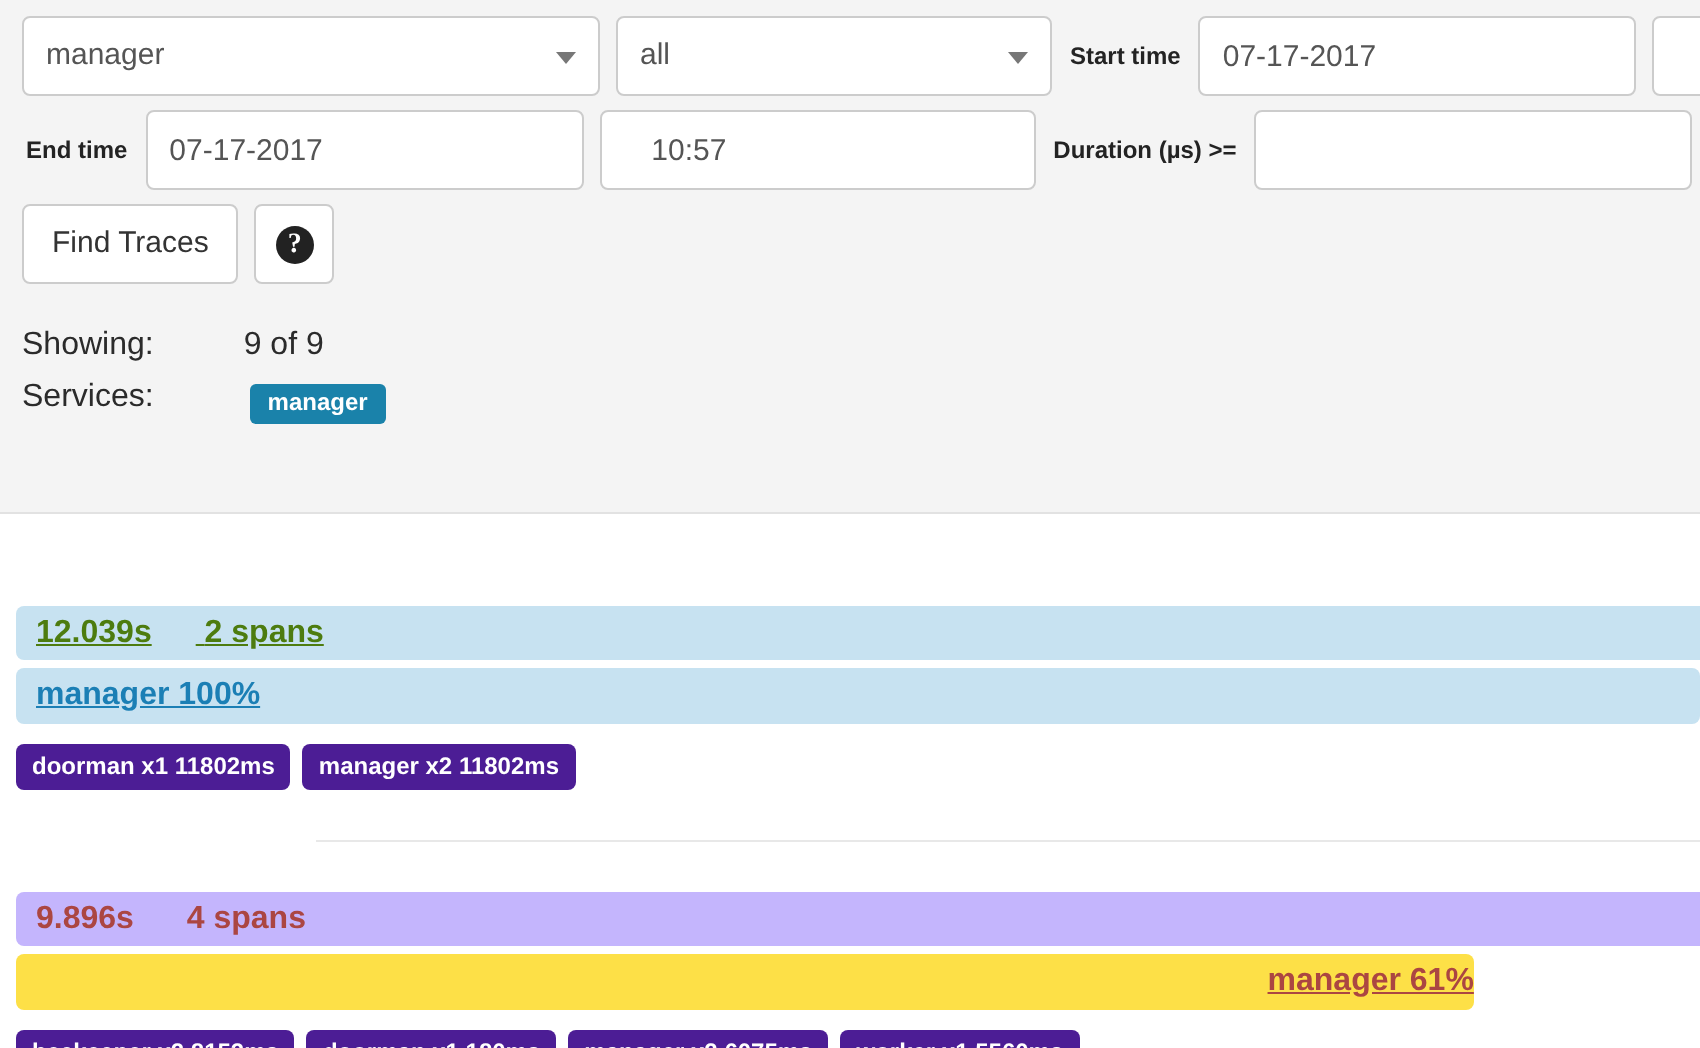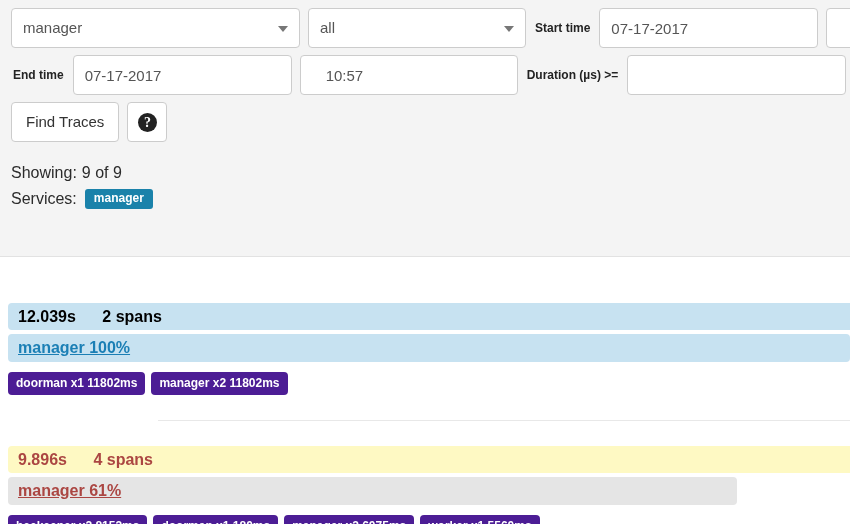--- a/index.html
+++ b/index.html
@@ -120,7 +120,7 @@
     color: #2b2b2b;
     line-height: 26px;
   }
-  .meta-line { display: flex; align-items: center; }
+  .meta-line { display: flex; align-items: flex-end; gap: 40px; }
   .badge {
     display: inline-block;
     background: #1a82aa;

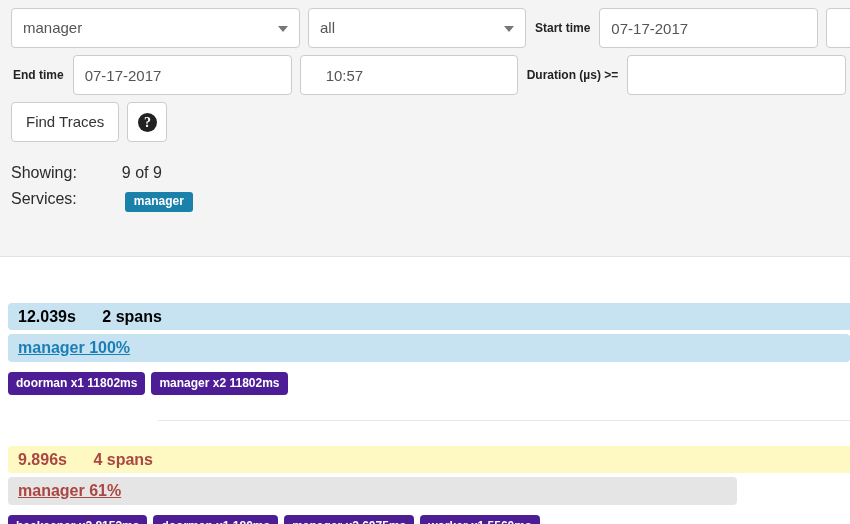--- a/index.html
+++ b/index.html
@@ -170,7 +170,7 @@
     text-decoration: underline;
   }
 
-  .trace-info { background: #c7e2f1; color: #000000; }
+  .trace-info { background: #c7e2f1; color: #4d7c0f; text-decoration: underline; }
   .bar-info   { background: #c7e2f1; color: #1b7fb5; }
   .trace-err  { background: #fef9c3; color: #ab4642; }
   .bar-err    { background: #e5e5e5; color: #ab4642; }

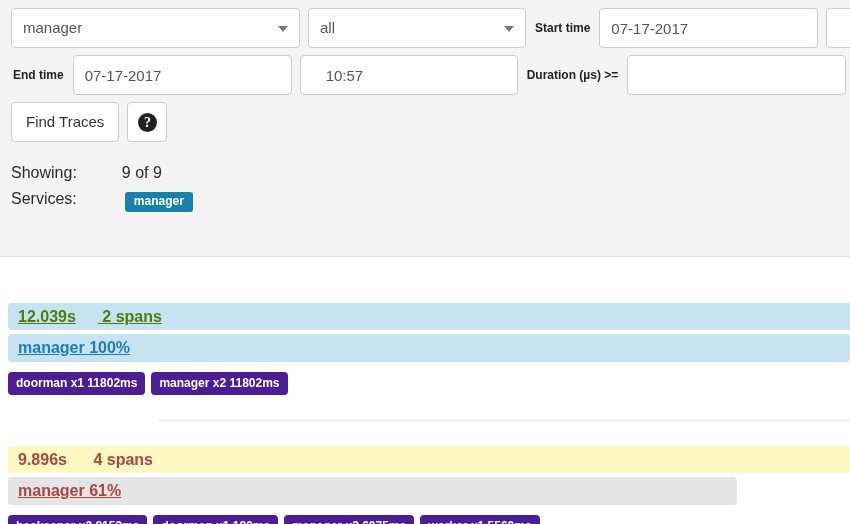--- a/index.html
+++ b/index.html
@@ -172,7 +172,7 @@
 
   .trace-info { background: #c7e2f1; color: #4d7c0f; text-decoration: underline; }
   .bar-info   { background: #c7e2f1; color: #1b7fb5; }
-  .trace-err  { background: #fef9c3; color: #ab4642; }
+  .trace-err  { background: #c4b5fd; color: #ab4642; }
   .bar-err    { background: #e5e5e5; color: #ab4642; }
 
   .pills { margin: 10px 0 0 8px; white-space: nowrap; }

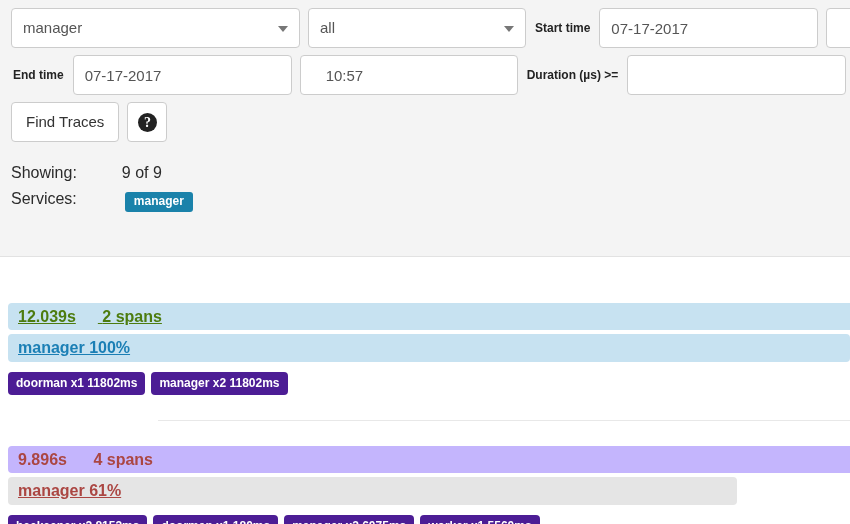--- a/index.html
+++ b/index.html
@@ -173,7 +173,7 @@
   .trace-info { background: #c7e2f1; color: #4d7c0f; text-decoration: underline; }
   .bar-info   { background: #c7e2f1; color: #1b7fb5; }
   .trace-err  { background: #c4b5fd; color: #ab4642; }
-  .bar-err    { background: #e5e5e5; color: #ab4642; }
+  .bar-err    { background: #fde047; color: #ab4642; text-align: right; }
 
   .pills { margin: 10px 0 0 8px; white-space: nowrap; }
   .pill {

